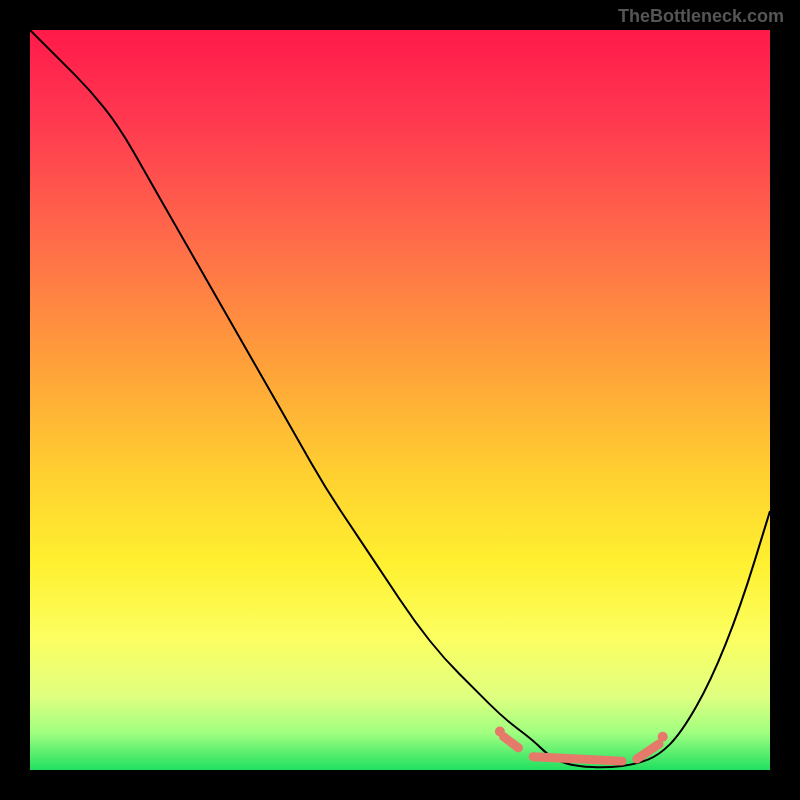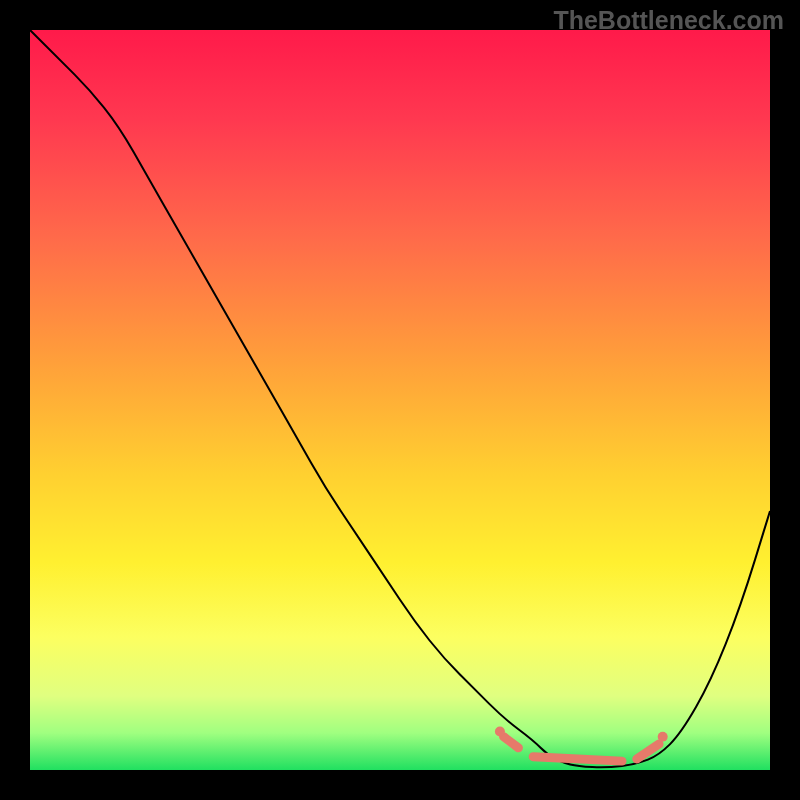--- a/index.html
+++ b/index.html
@@ -16,7 +16,7 @@
     top: 6px;
     right: 16px;
     color: #555;
-    font-size: 25px;
+    font-size: 18px;
     font-weight: bold;
     z-index: 10;
   }

